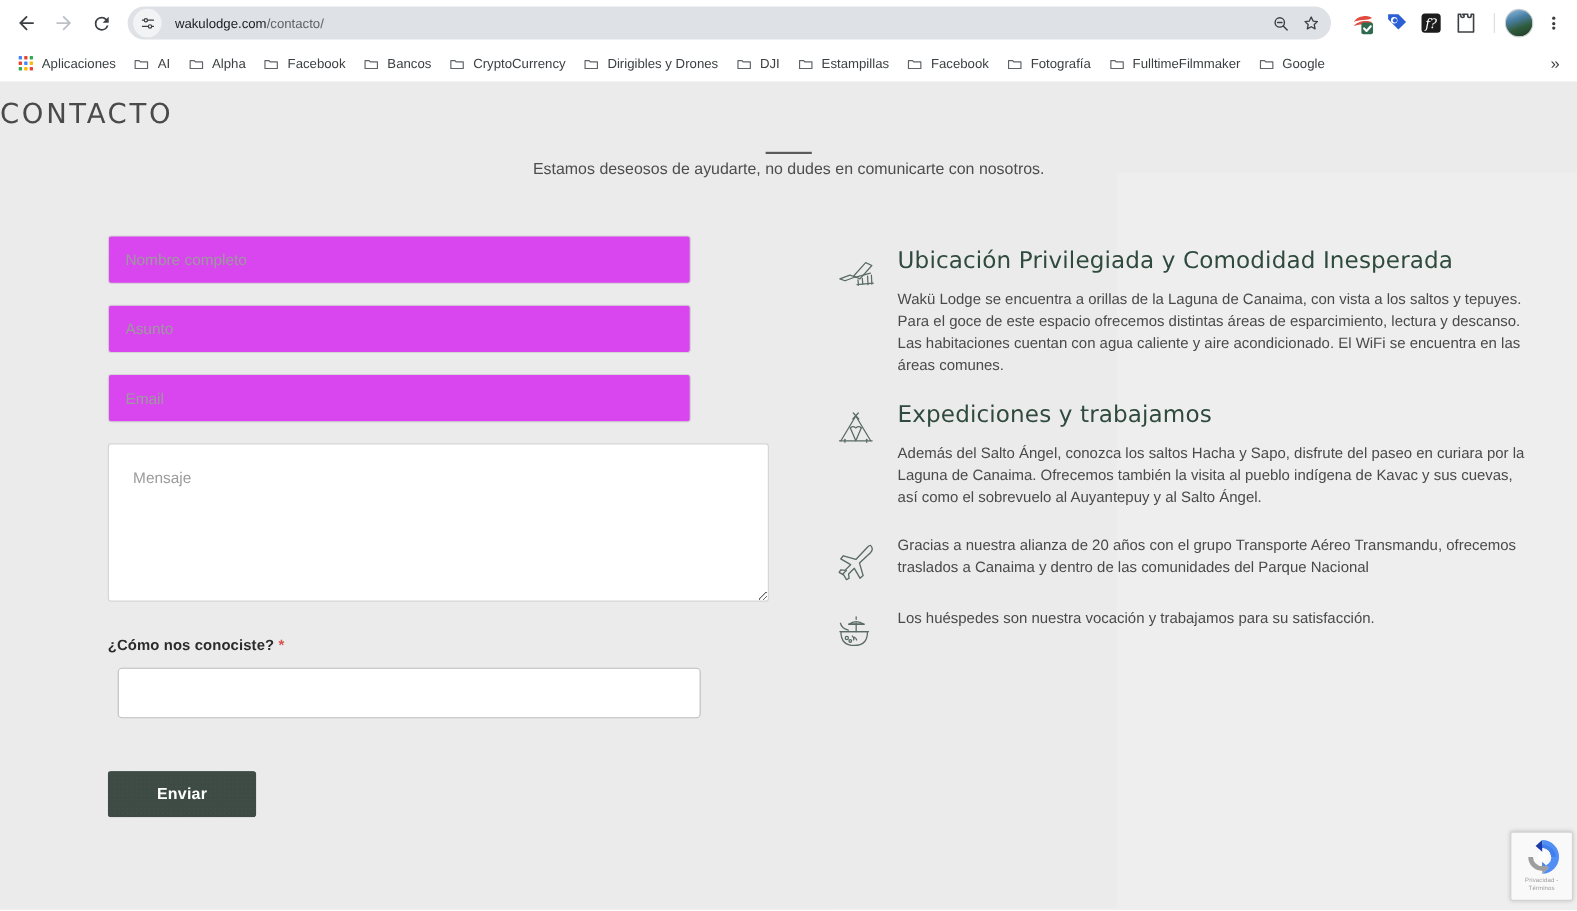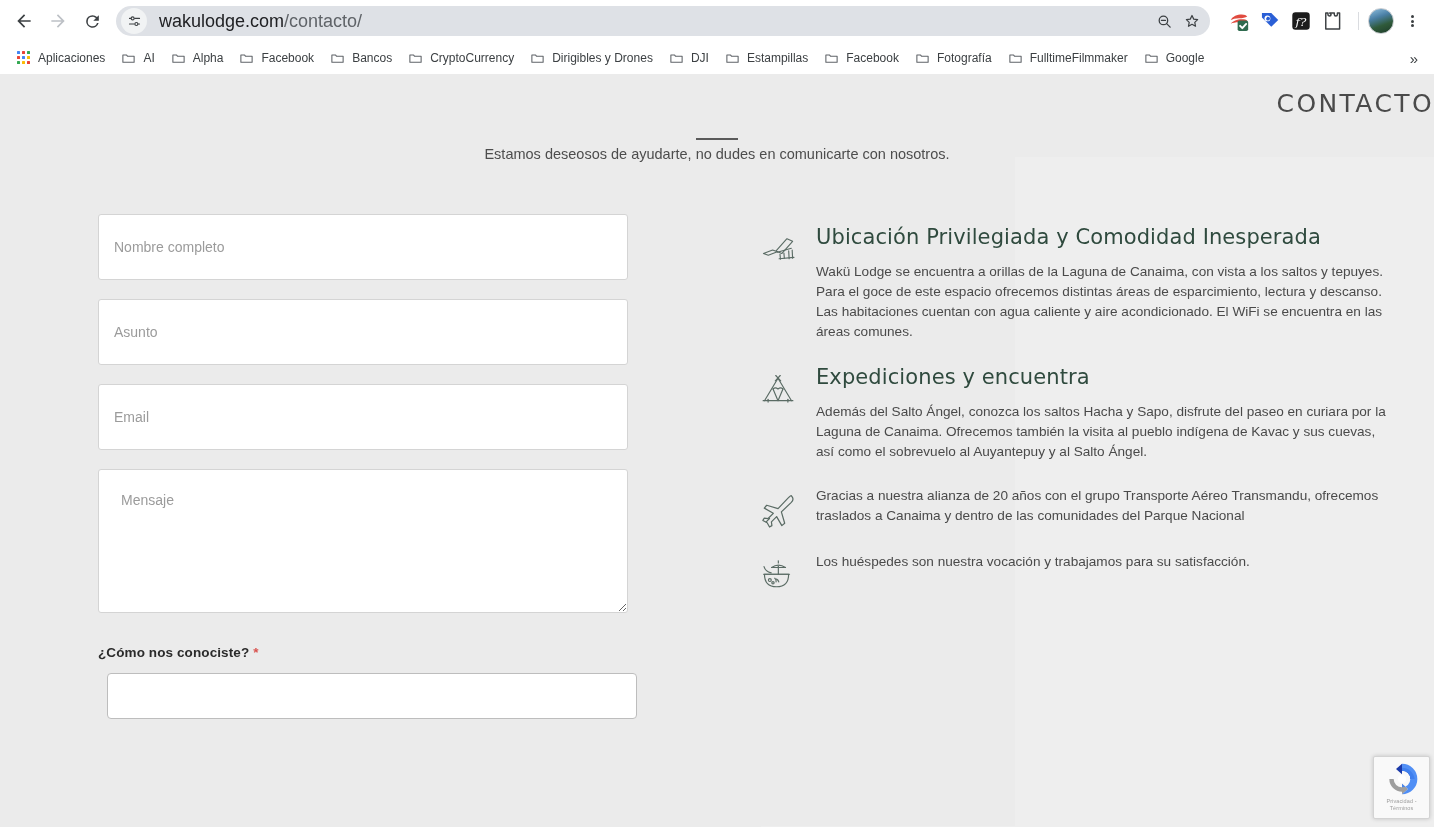--- a/index.html
+++ b/index.html
@@ -52,7 +52,7 @@
     margin-left: 1px;
   }
   .omnibox-url {
-    font-size: 18px;
+    font-size: 12px;
     color: #202124;
     margin-left: 12px;
     white-space: nowrap;

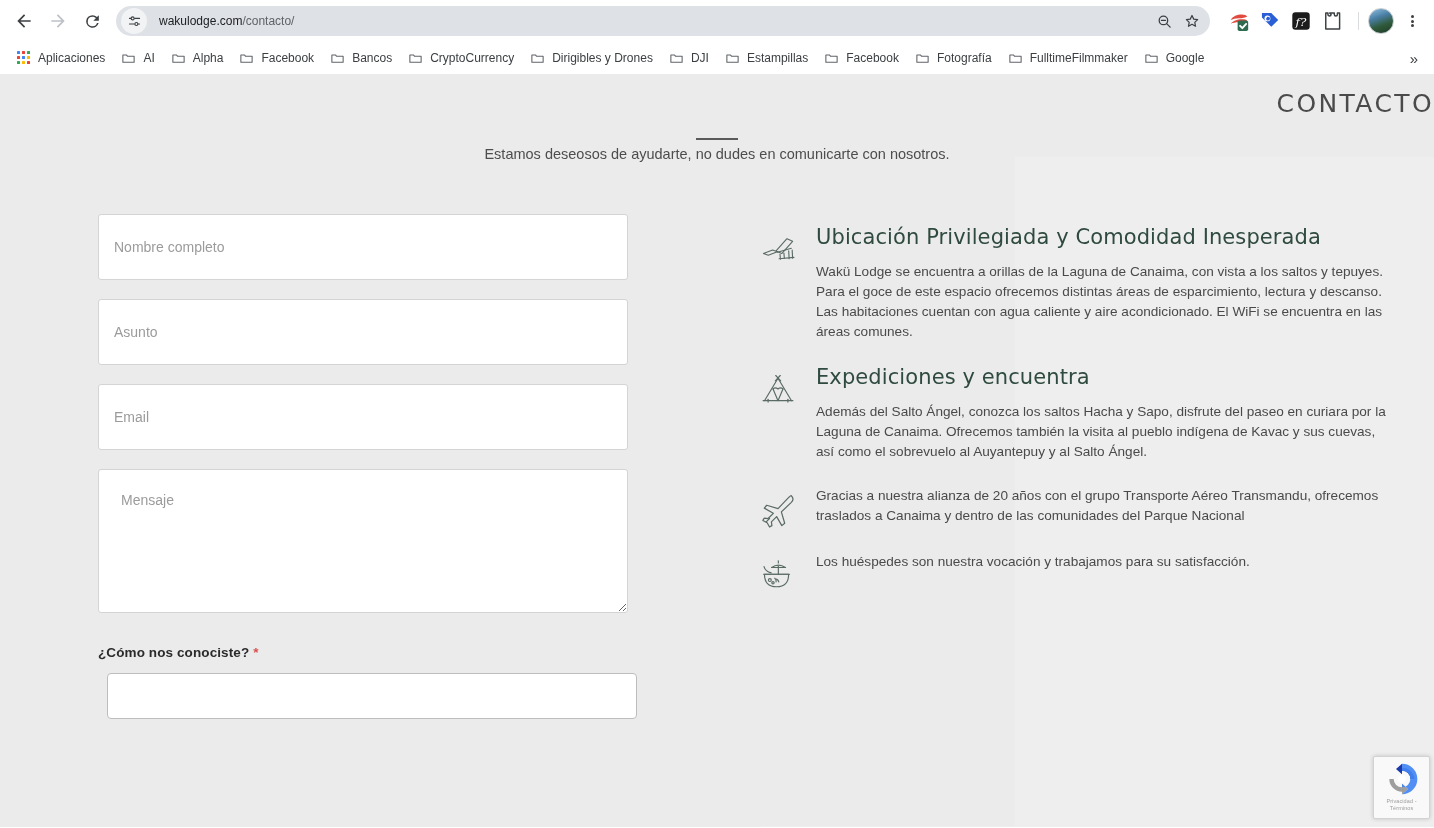--- a/index.html
+++ b/index.html
@@ -150,7 +150,7 @@
   .page-inner { position: relative; z-index: 2; }
 
   .page-title {
-    text-align: right;
+    text-align: left;
     font-family: "DejaVu Sans", sans-serif;
     font-size: 25px;
     letter-spacing: 2.4px;

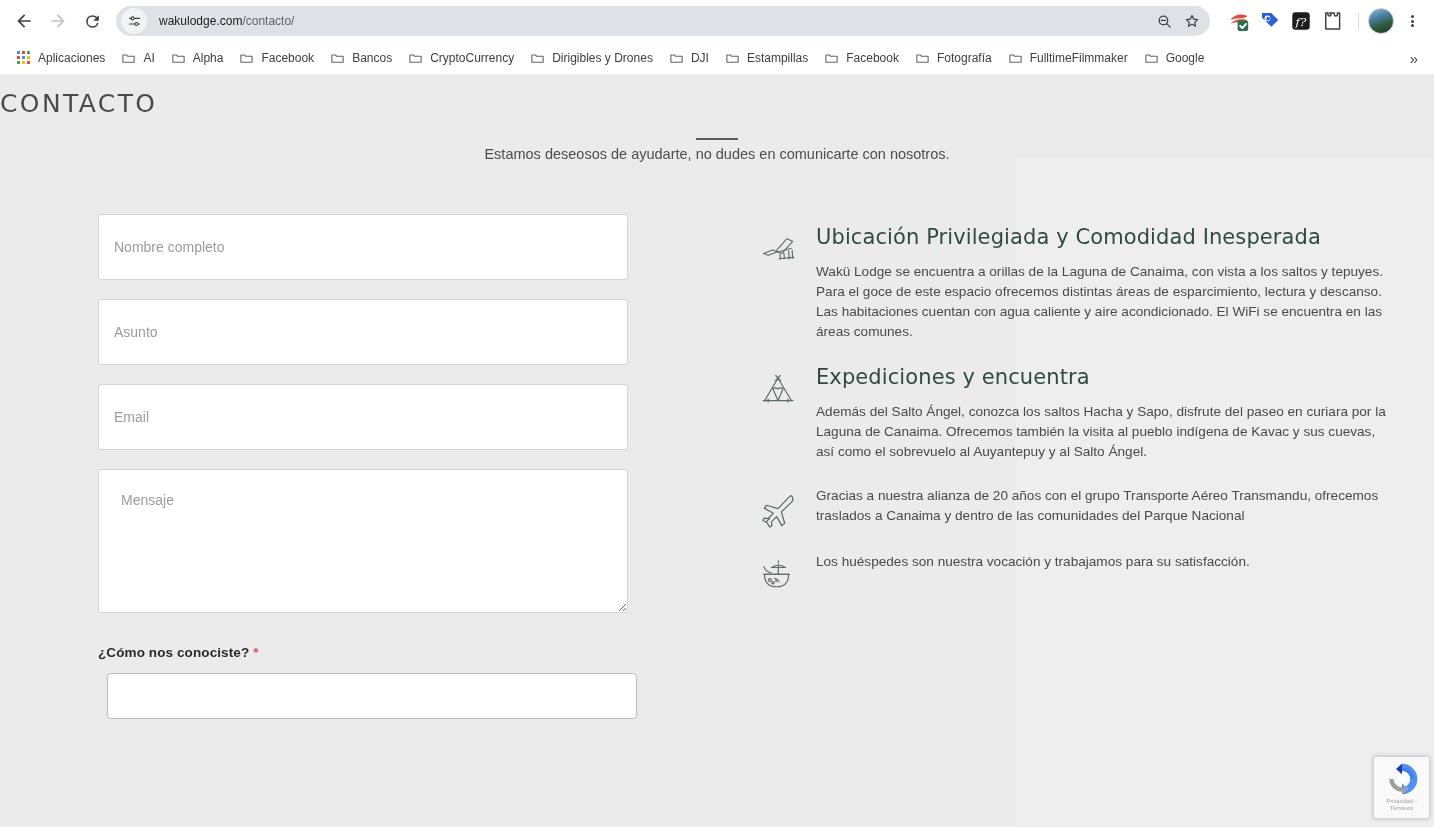--- a/index.html
+++ b/index.html
@@ -182,8 +182,8 @@
   
   .field {
     width: 530px;
-    height: 66px;
-    background: #ffffff;
+    height: 44px;
+    background: #d946ef;
     border: 1px solid #d4d4d4;
     border-radius: 3px;
     font-family: "Liberation Sans", sans-serif;

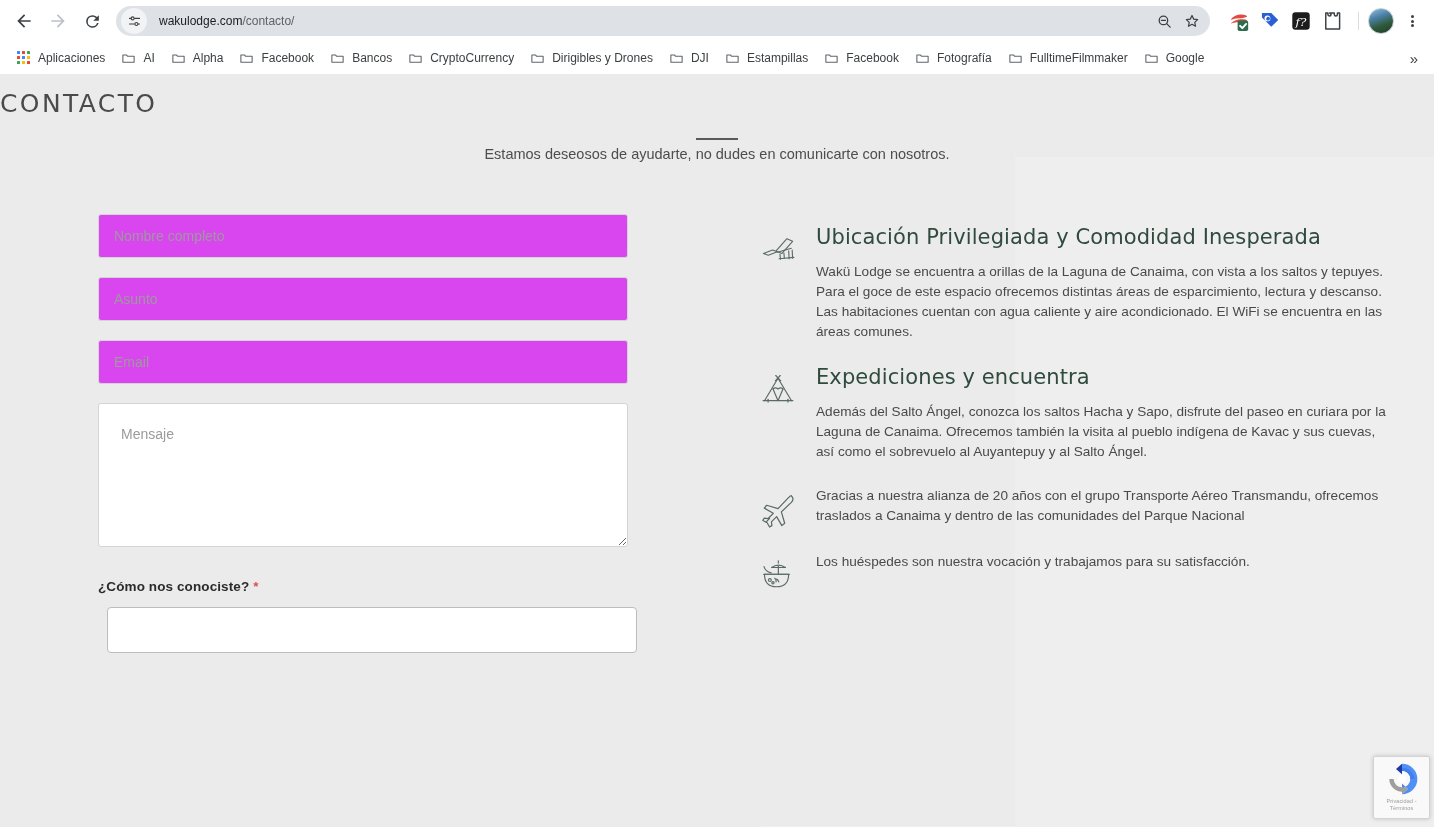--- a/index.html
+++ b/index.html
@@ -571,7 +571,7 @@
             </svg>
           </div>
           <div class="info-body">
-            <div class="info-h">Expediciones y encuentra</div>
+            <div class="info-h">Expediciones y trabajamos</div>
             <div class="info-p">Además del Salto Ángel, conozca los saltos Hacha y Sapo, disfrute del paseo en curiara por la Laguna de Canaima. Ofrecemos también la visita al pueblo indígena de Kavac y sus cuevas, así como el sobrevuelo al Auyantepuy y al Salto Ángel.</div>
           </div>
         </div>

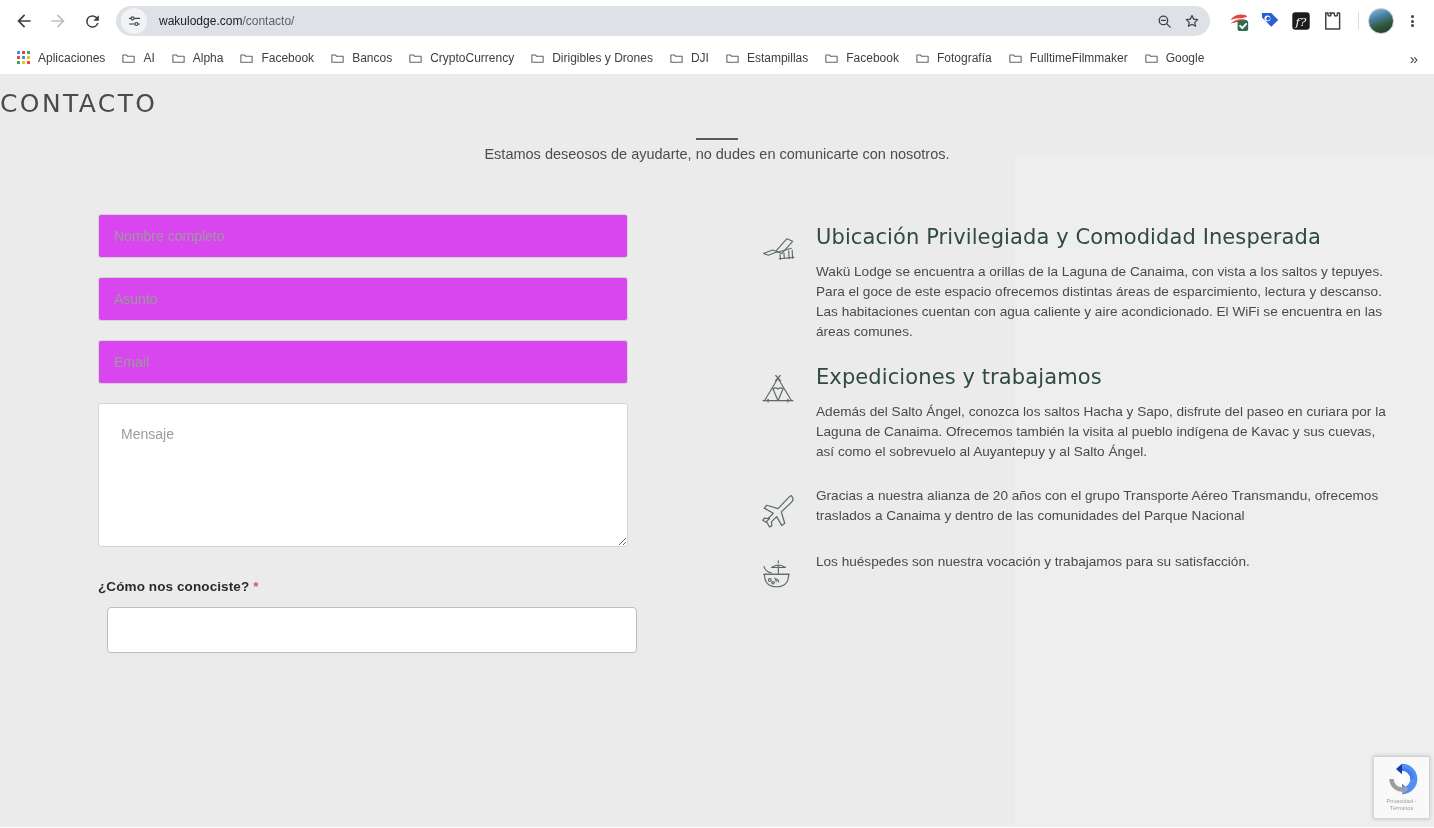--- a/index.html
+++ b/index.html
@@ -196,7 +196,7 @@
   }
   .field::placeholder { color: #9b9b9b; }
   .field-msg {
-    width: 530px;
+    width: 601px;
     height: 144px;
     background: #ffffff;
     border: 1px solid #d4d4d4;

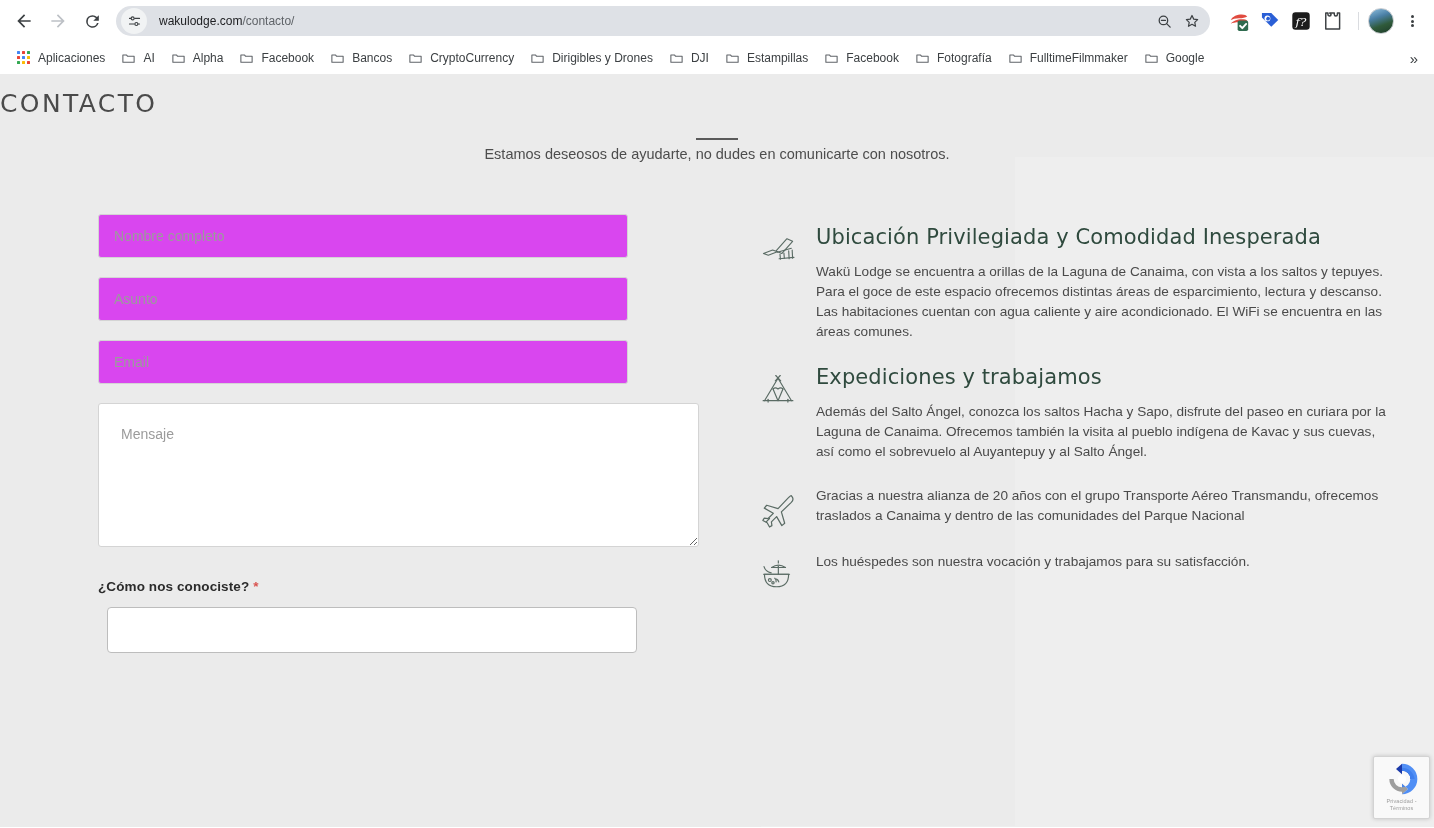--- a/index.html
+++ b/index.html
@@ -529,6 +529,7 @@
 
         <input class="q-input" type="text" placeholder="" style="">
 
+        <button class="submit-btn" type="submit">Enviar</button>
       </form>
 
       <div class="col-info">

